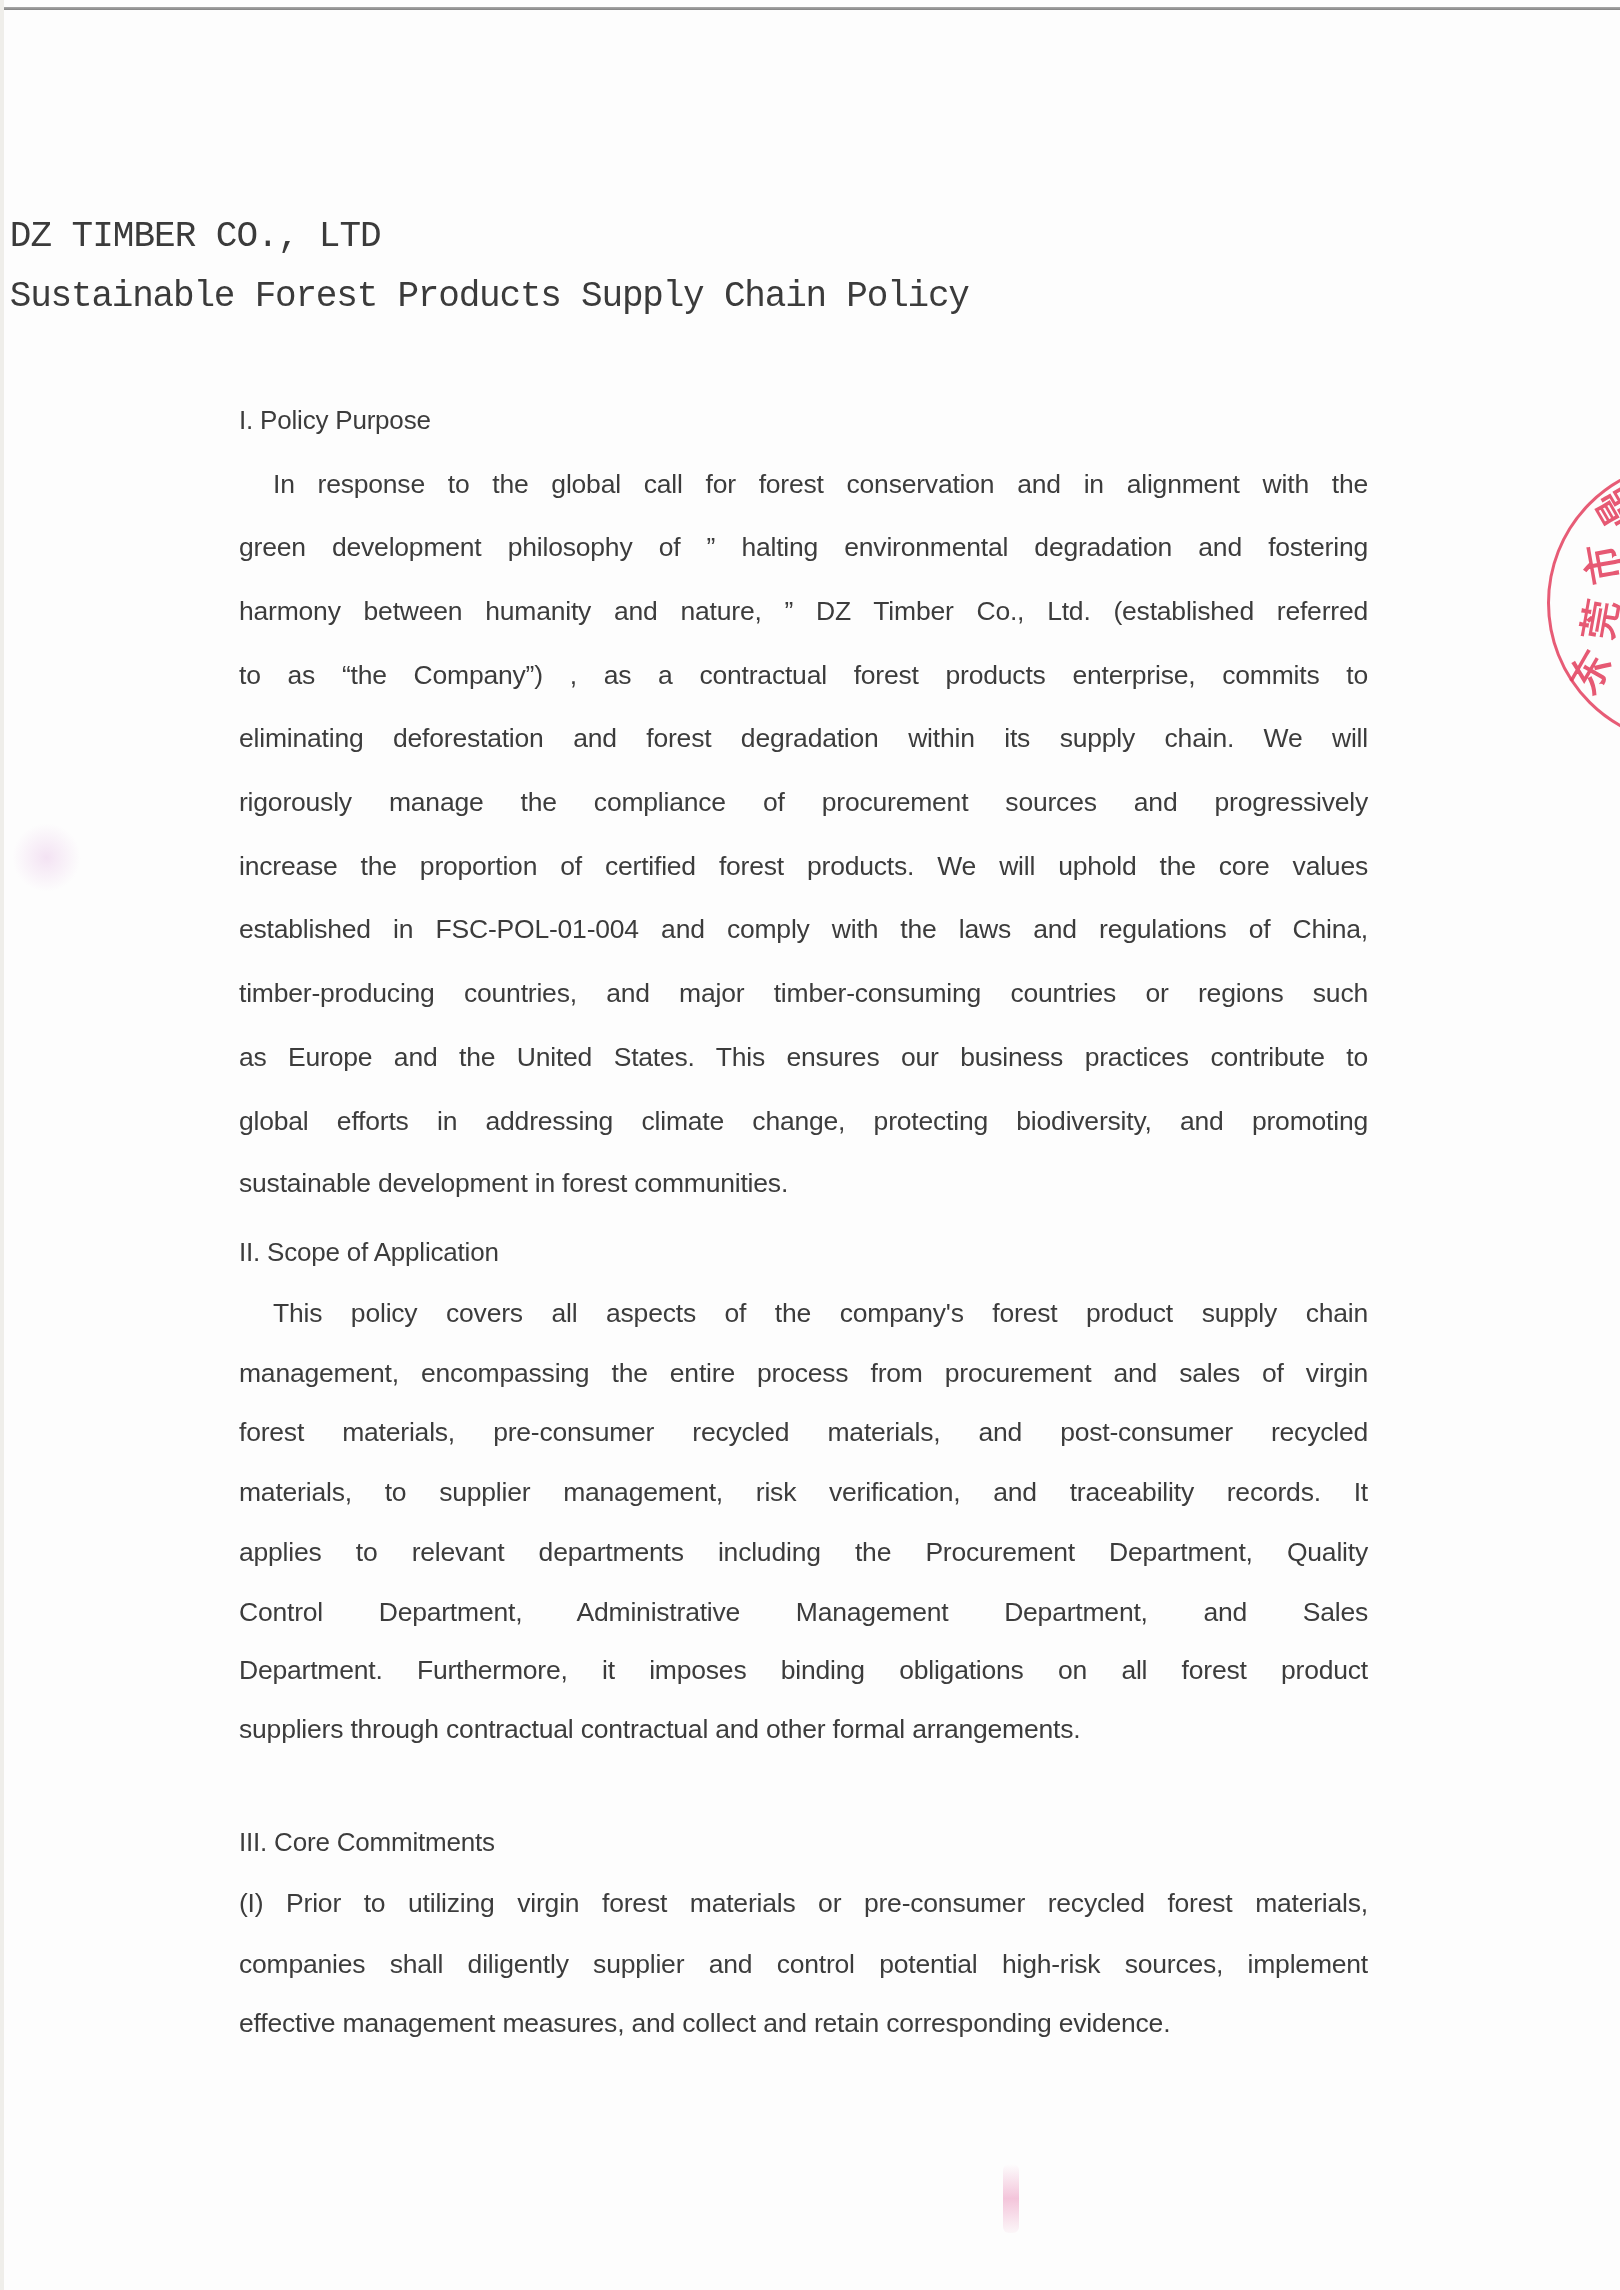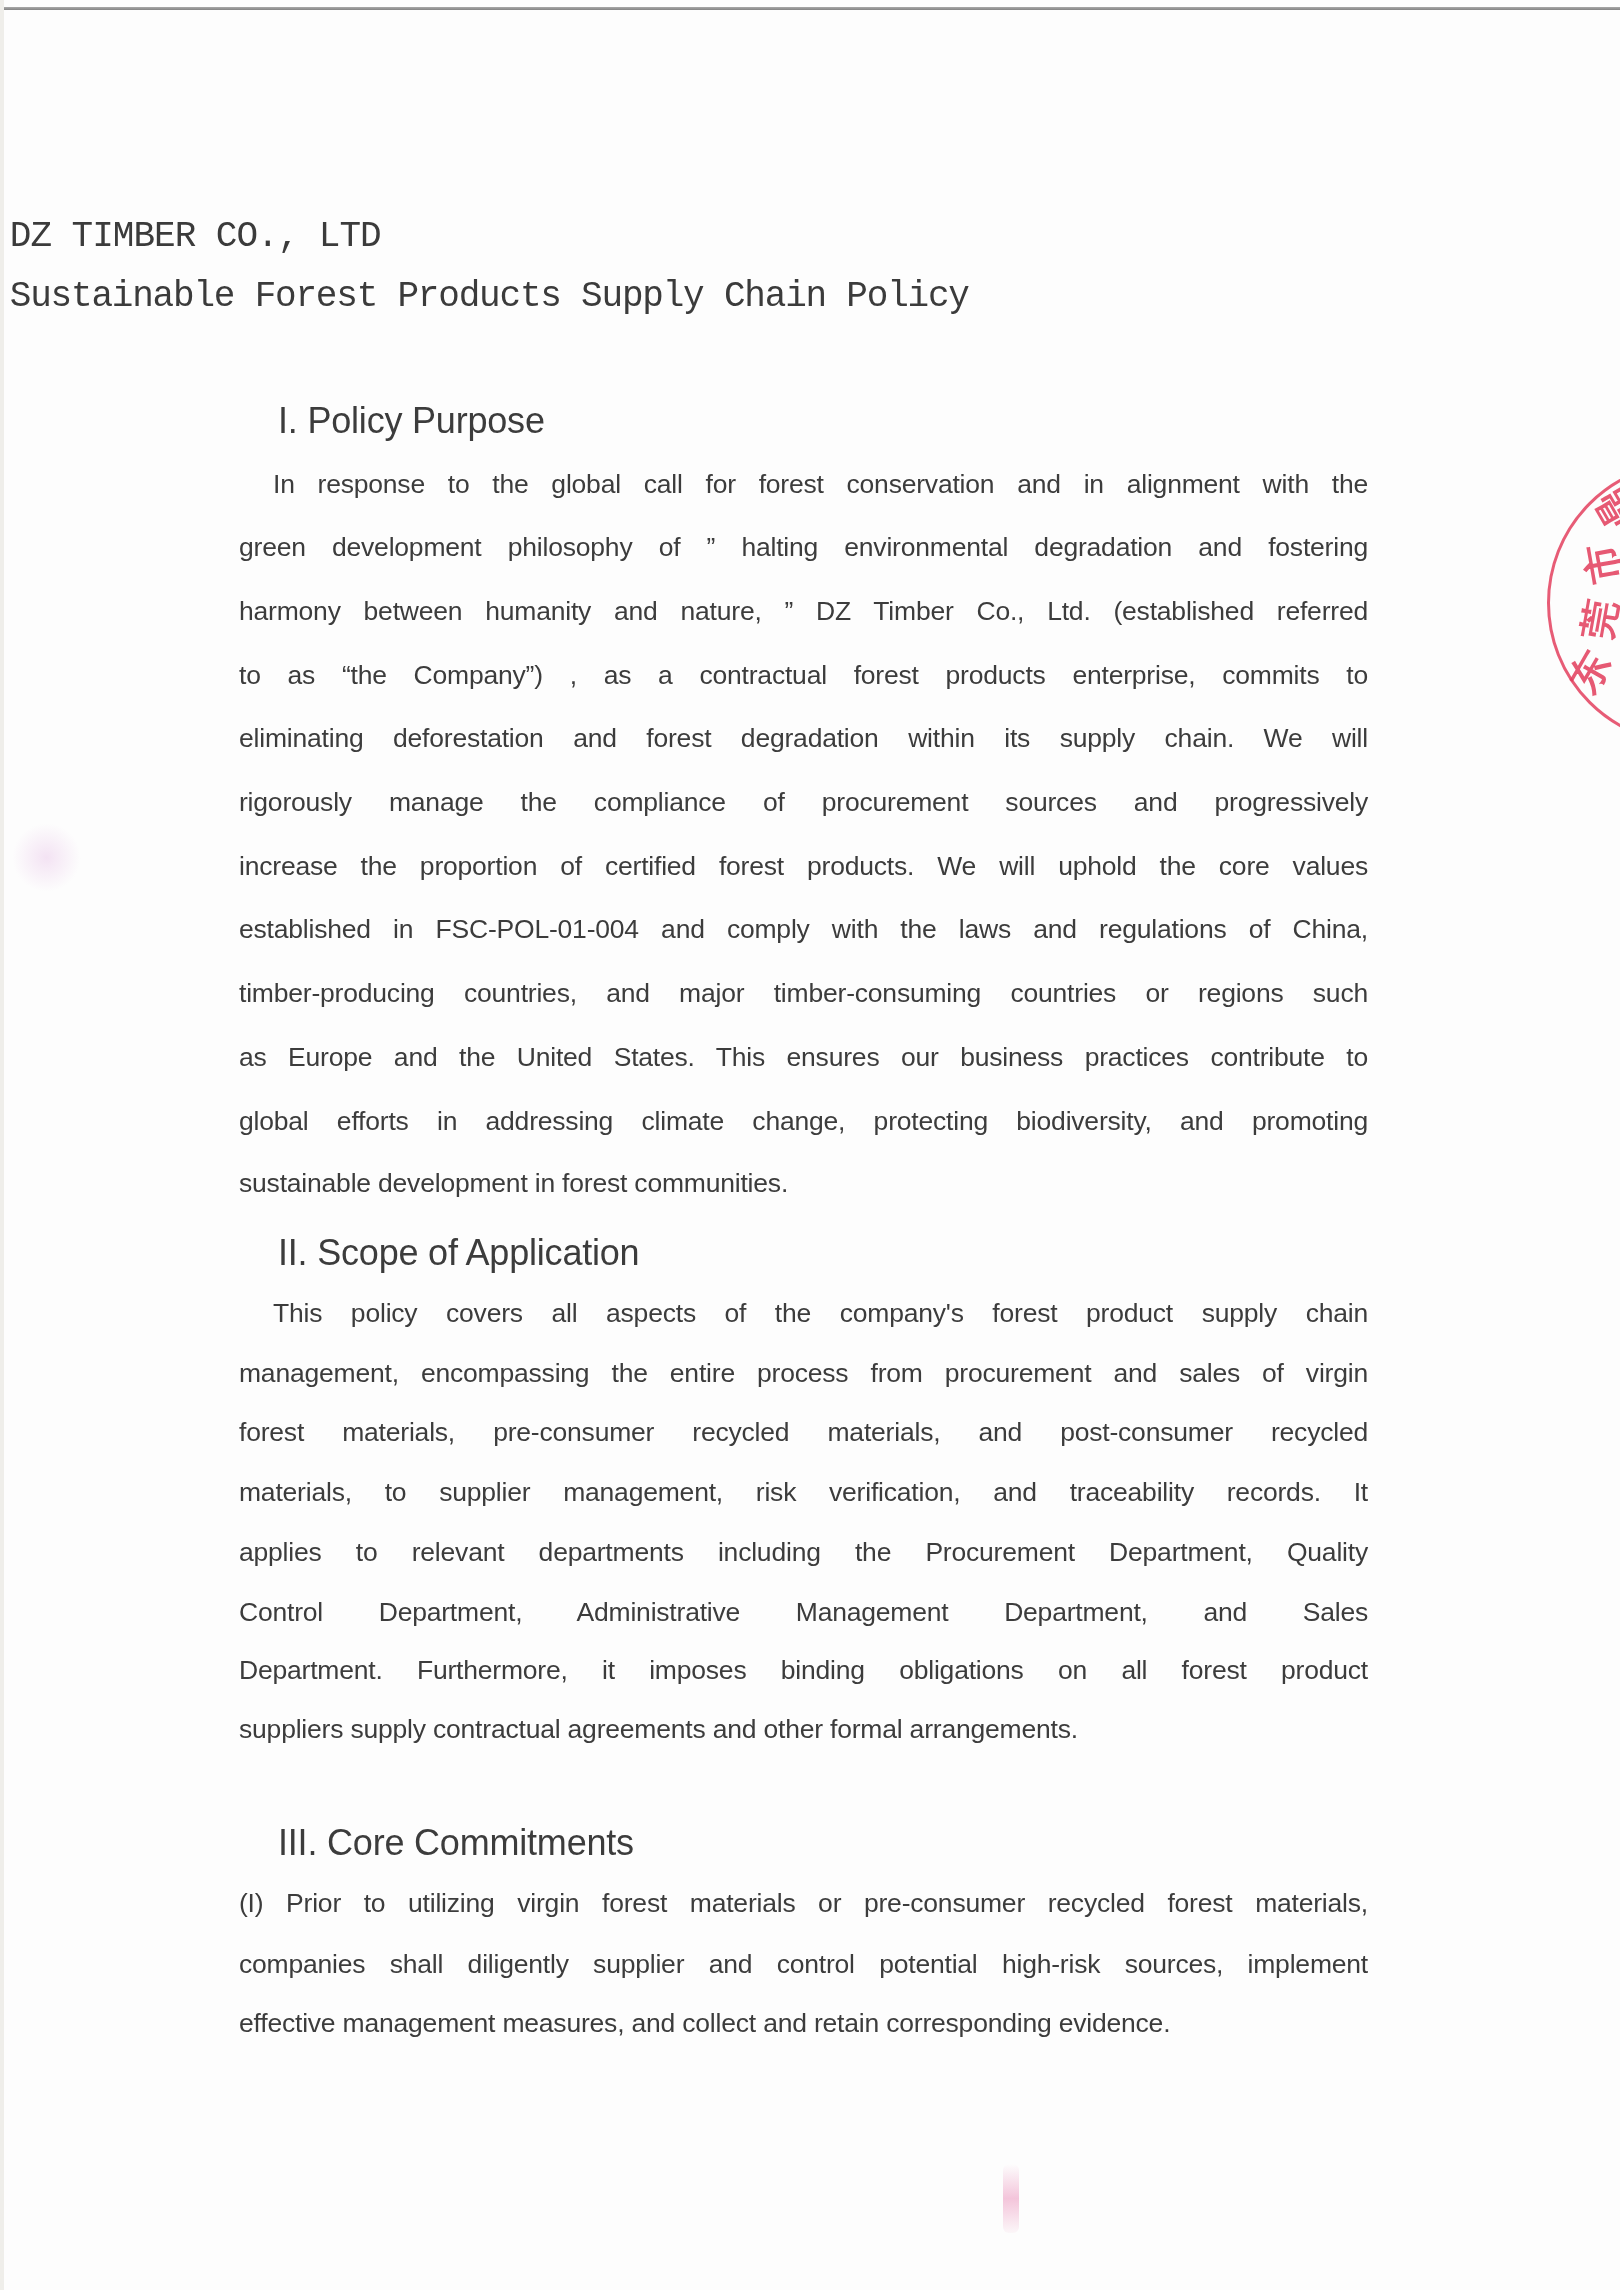--- a/index.html
+++ b/index.html
@@ -40,7 +40,7 @@
   .line.indent { left: 34px; width: 1095px; }
   .heading {
     position: absolute; left: 0;
-    font-size: 36px; line-height: 33px; white-space: nowrap; letter-spacing: -0.2px; margin-left: 39px;
+    font-size: 26px; line-height: 33px; white-space: nowrap; letter-spacing: -0.2px;
   }
 
   .stamp {

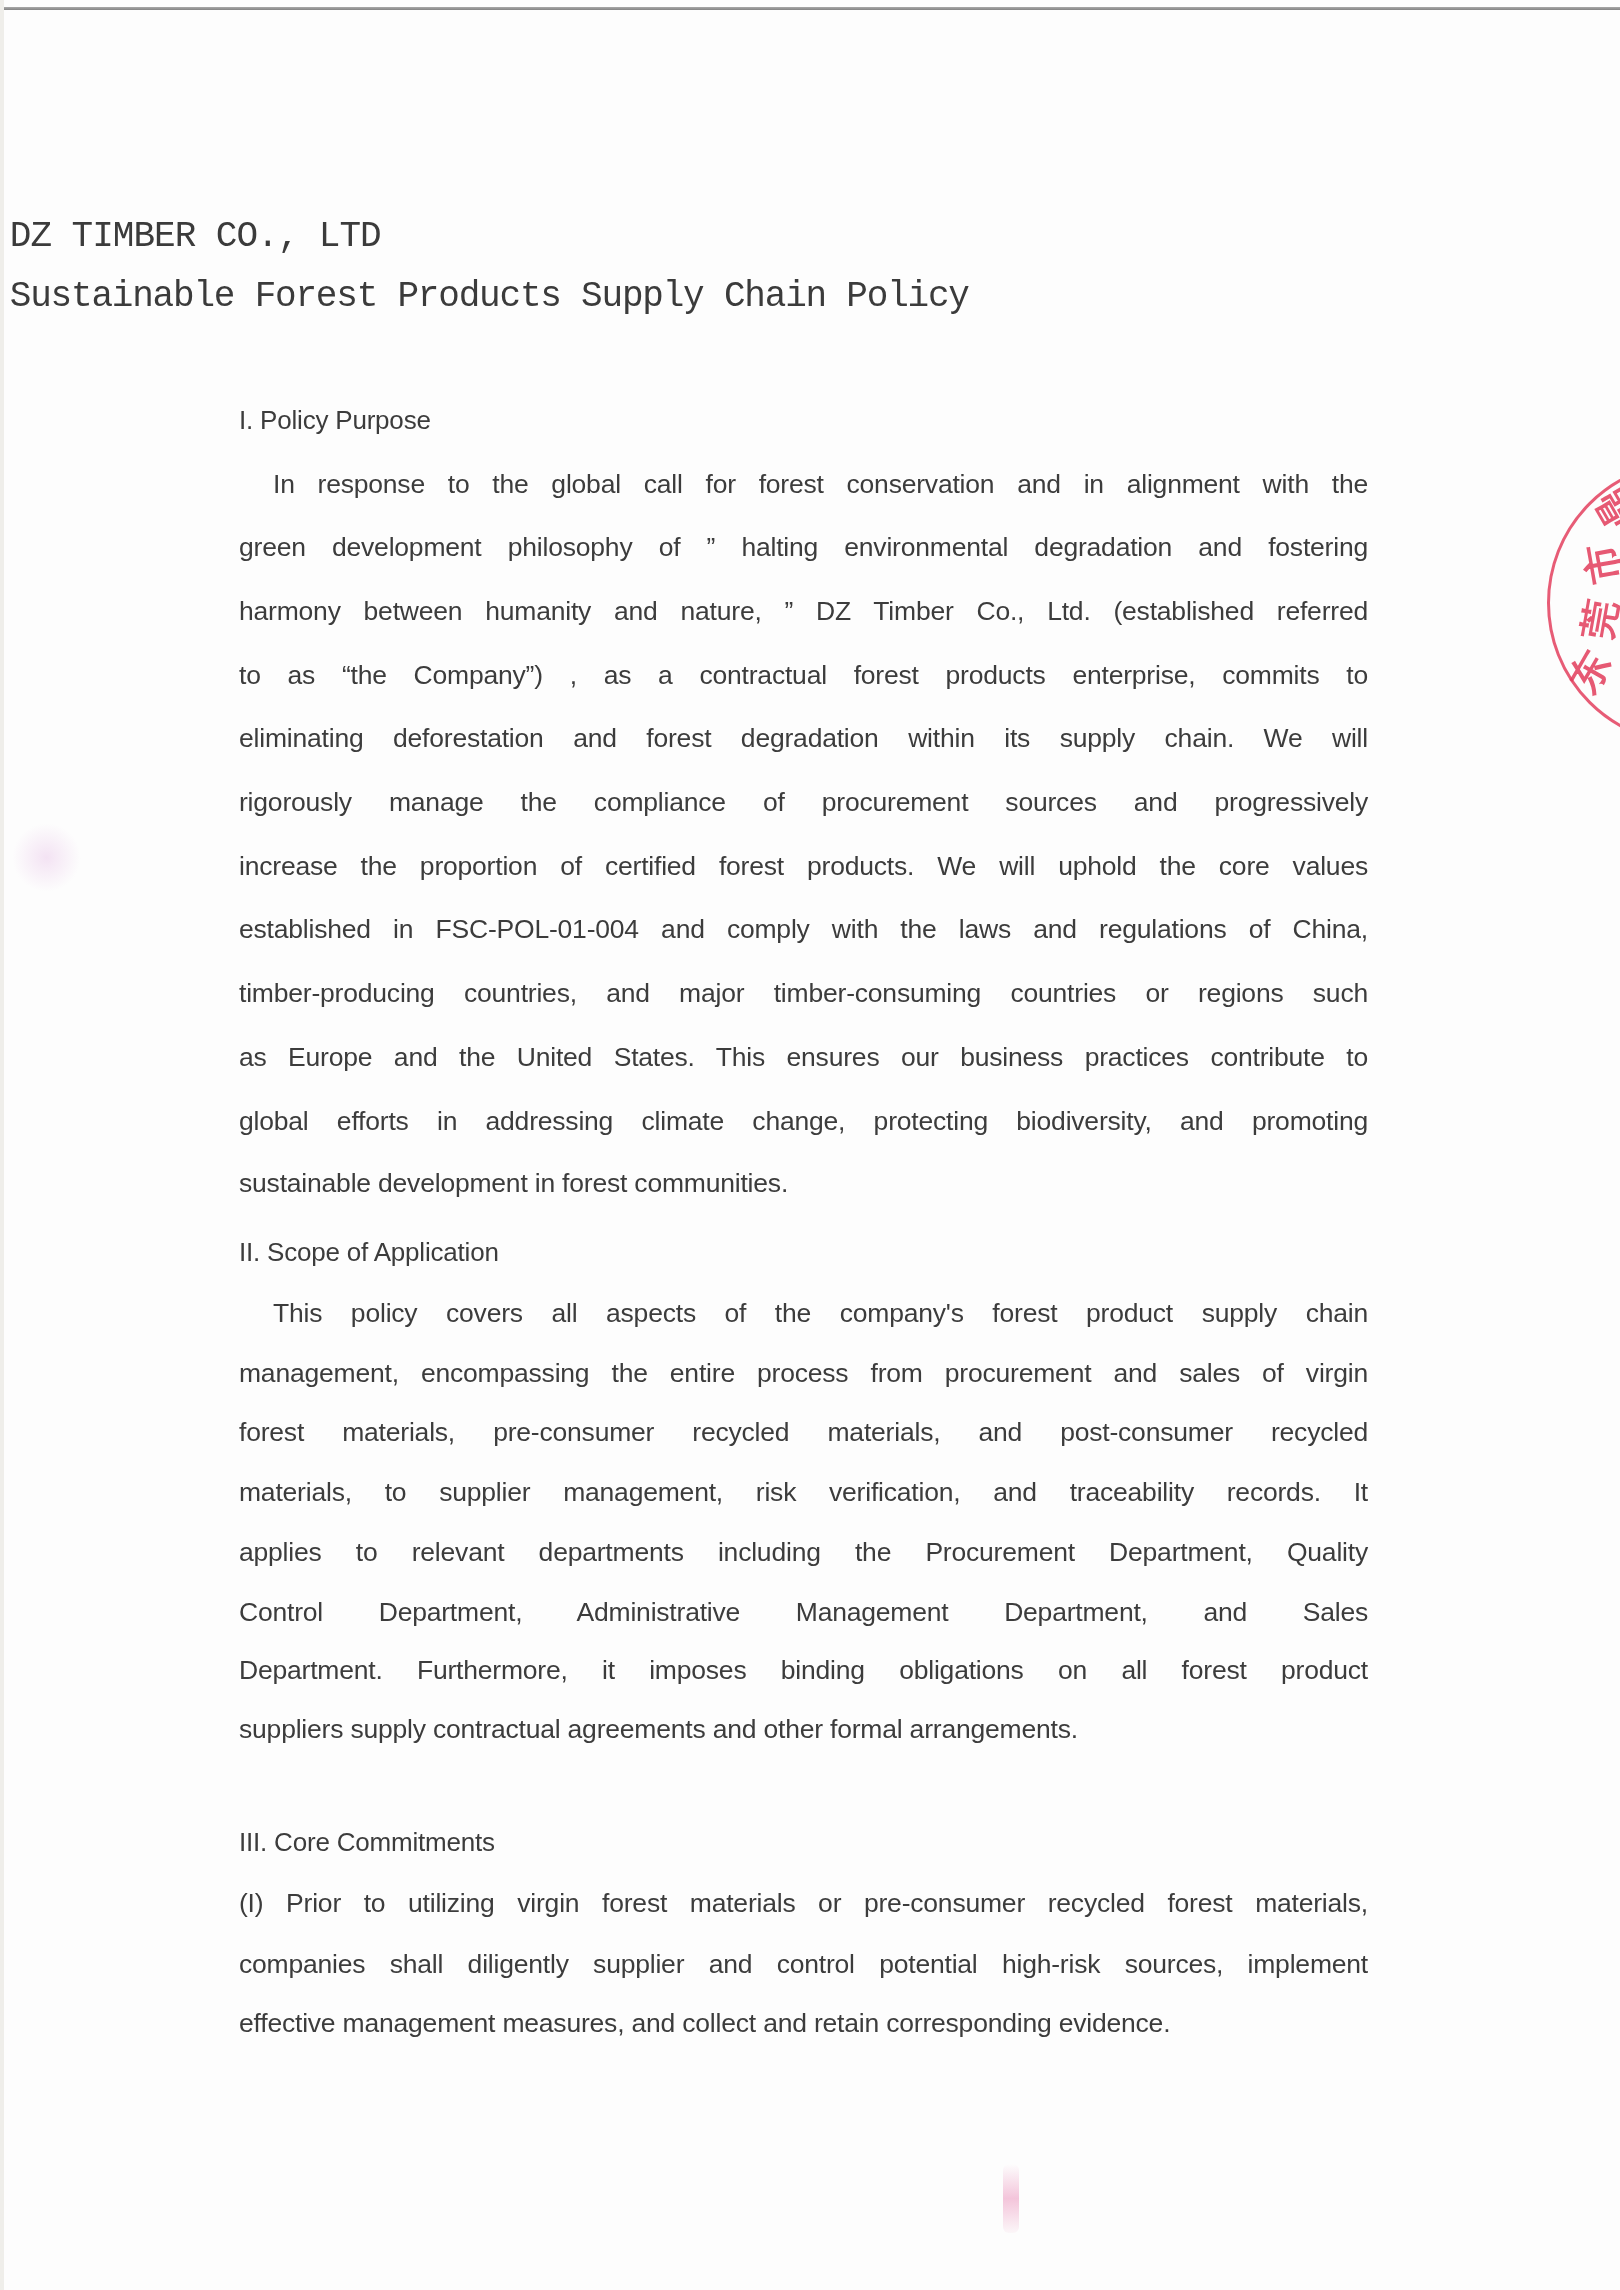--- a/index.html
+++ b/index.html
@@ -94,7 +94,7 @@
   <div class="line" style="top:1536px">applies to relevant departments including the Procurement Department, Quality</div>
   <div class="line" style="top:1596px">Control Department, Administrative Management Department, and Sales</div>
   <div class="line" style="top:1654px">Department. Furthermore, it imposes binding obligations on all forest product</div>
-  <div class="line last" style="top:1713px">suppliers supply contractual agreements and other formal arrangements.</div>
+  <div class="line last" style="top:1713px">suppliers through contractual contractual and other formal arrangements.</div>
 
   <div class="heading" style="top:1826px">III. Core Commitments</div>
   <div class="line" style="top:1887px">(I) Prior to utilizing virgin forest materials or pre-consumer recycled forest materials,</div>

